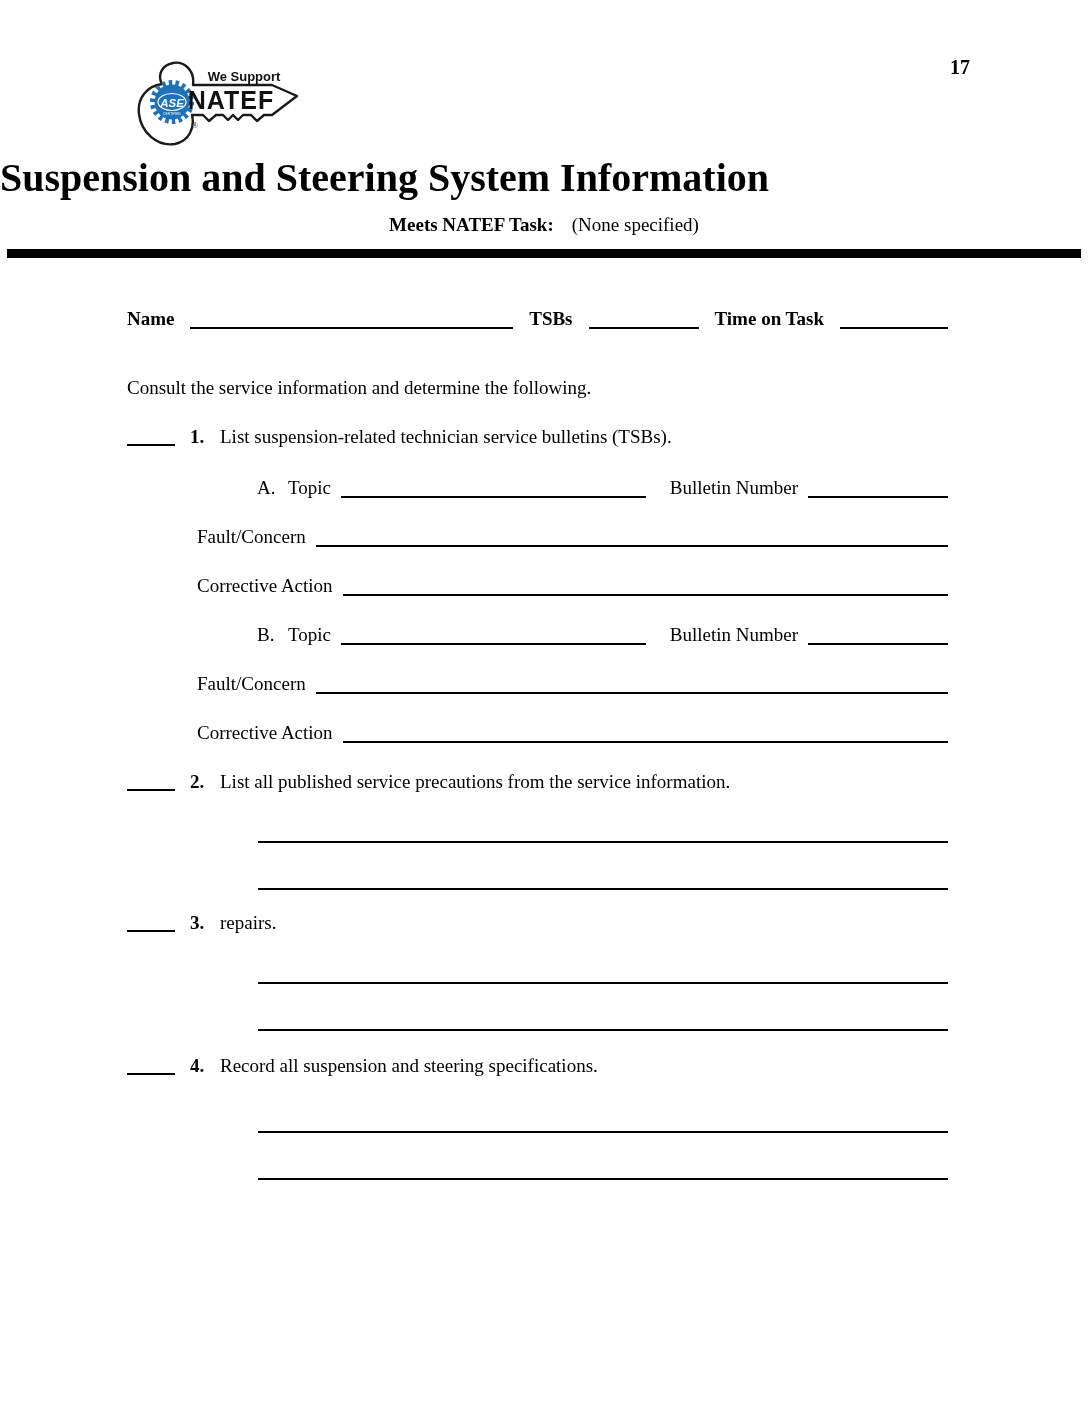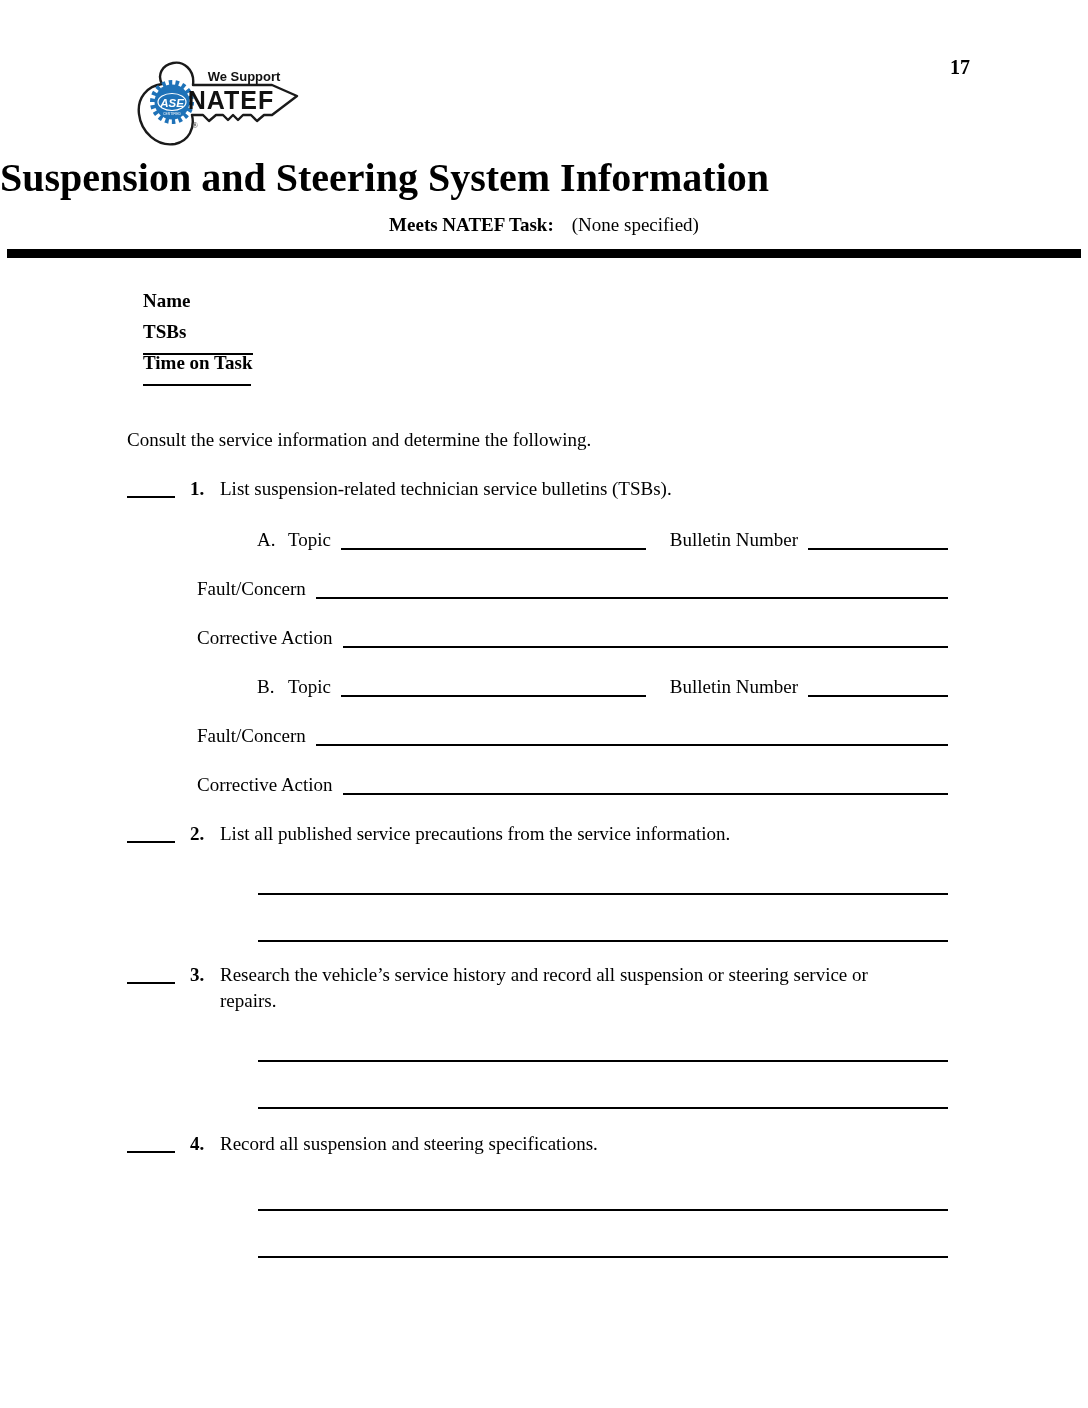--- a/index.html
+++ b/index.html
@@ -35,7 +35,7 @@
   .b { font-weight:bold; }
 
   .frow { display:flex; align-items:baseline; }
-  .row1 { margin-top:31px;flex-direction:column; }
+  .row1 { margin-top:49px; }
   .row2 { margin-top:27px; }
   .line {
     border-bottom:2px solid #000;

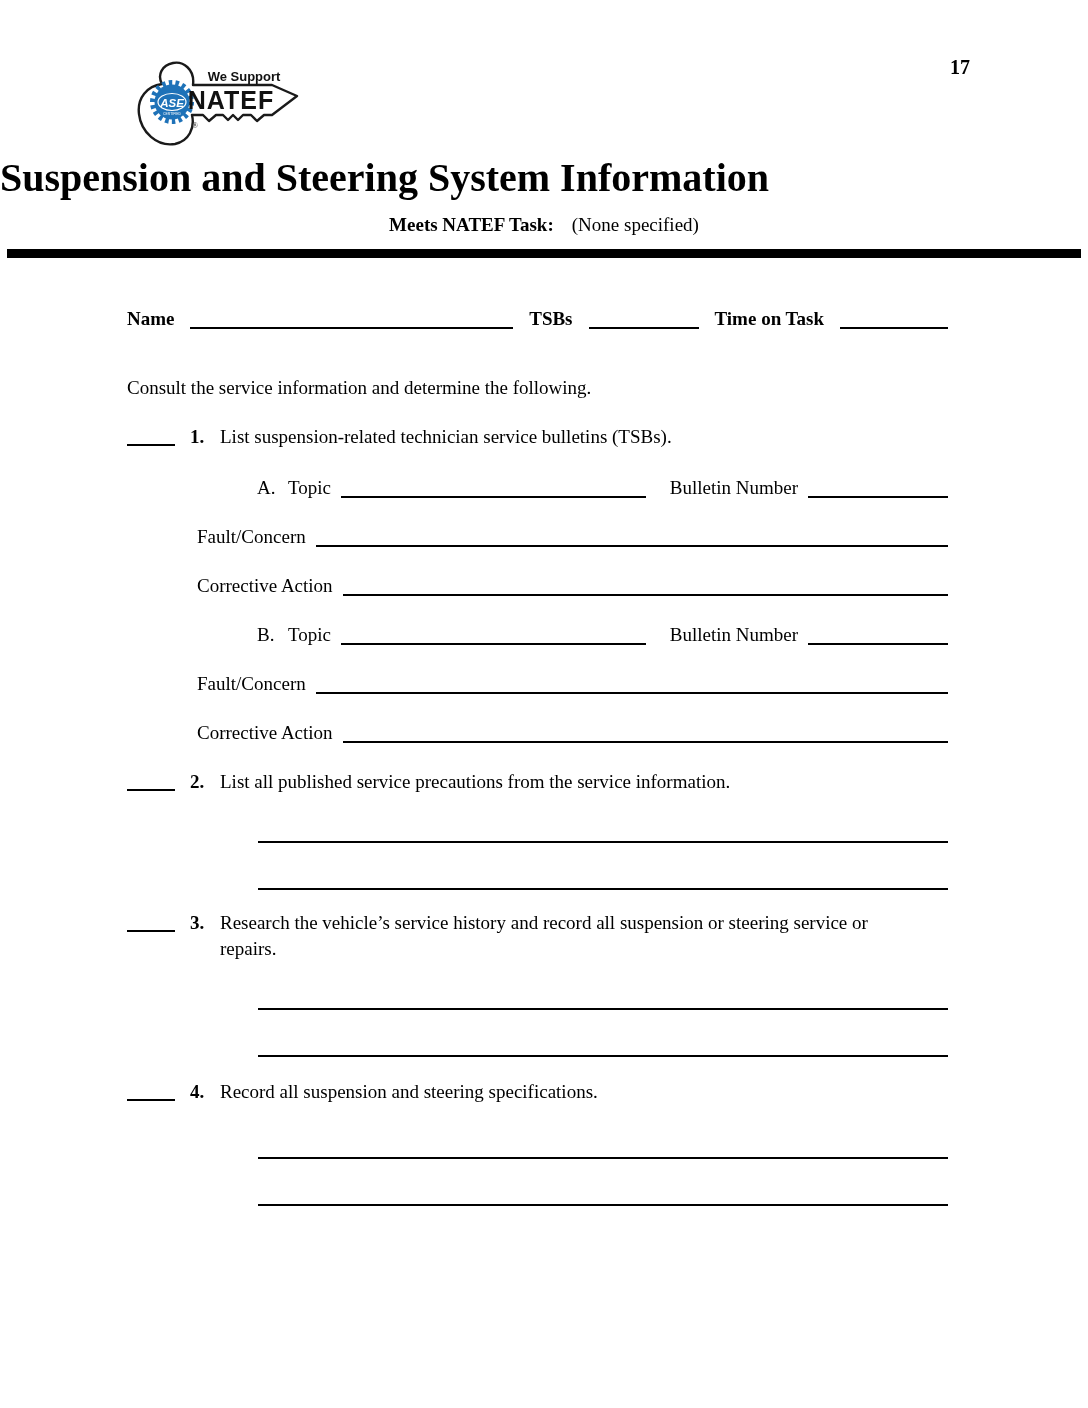--- a/index.html
+++ b/index.html
@@ -176,7 +176,6 @@
       <span class="score"></span>
       <span class="inum">3.</span>
       <span class="itext">
-          <span style="display:block">Research the vehicle’s service history and record all suspension or steering service or</span>
           <span style="display:block">repairs.</span>
         </span>
     </div>

